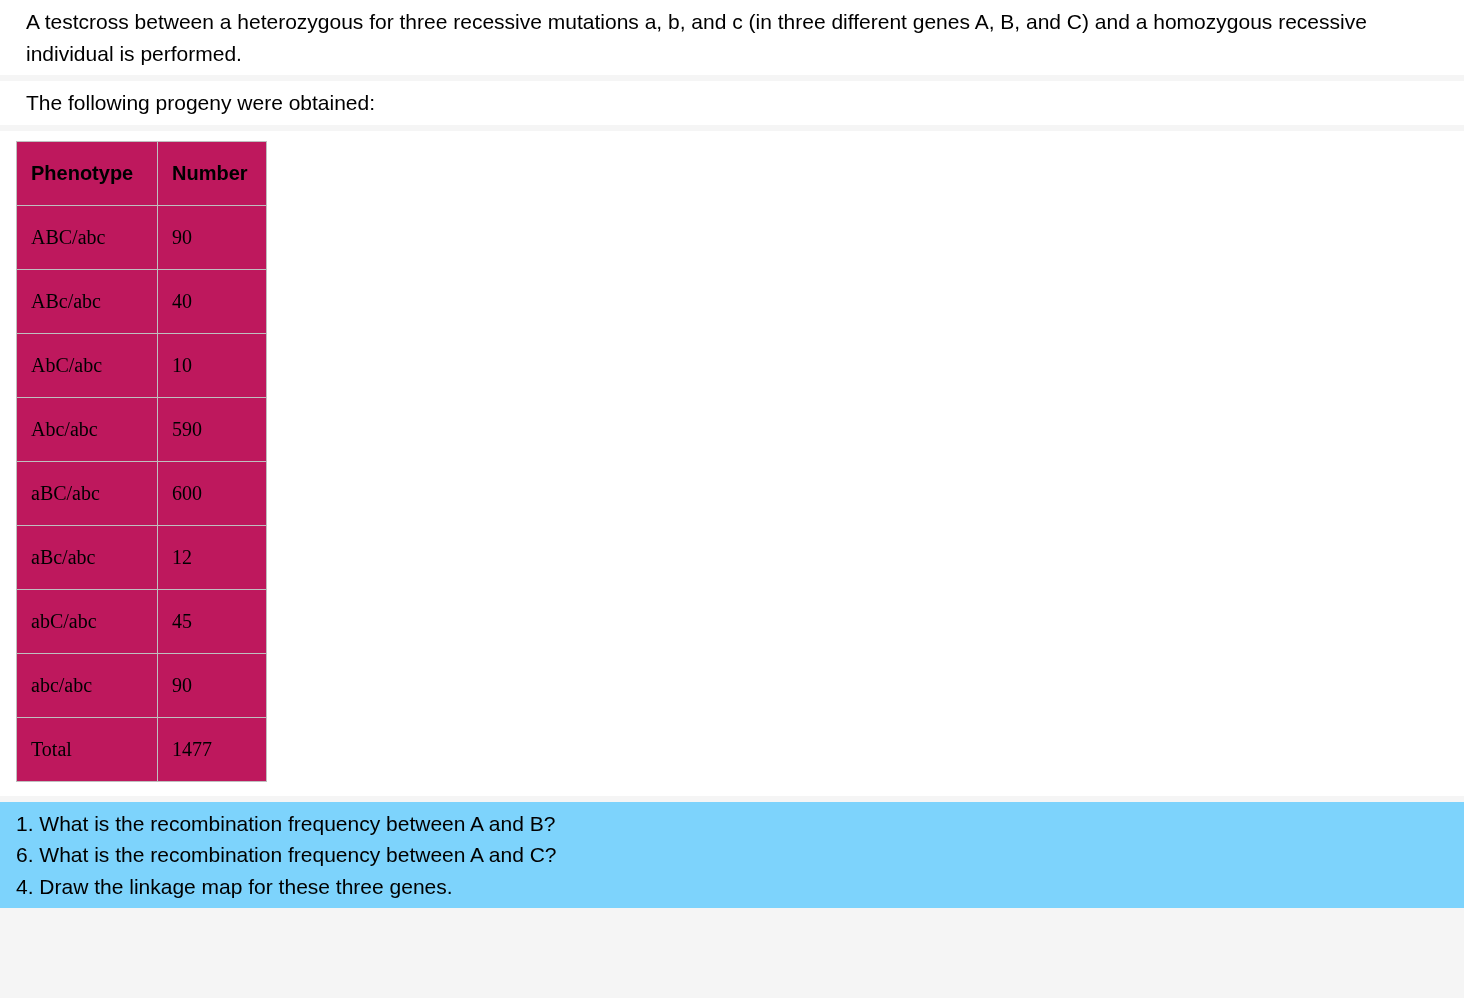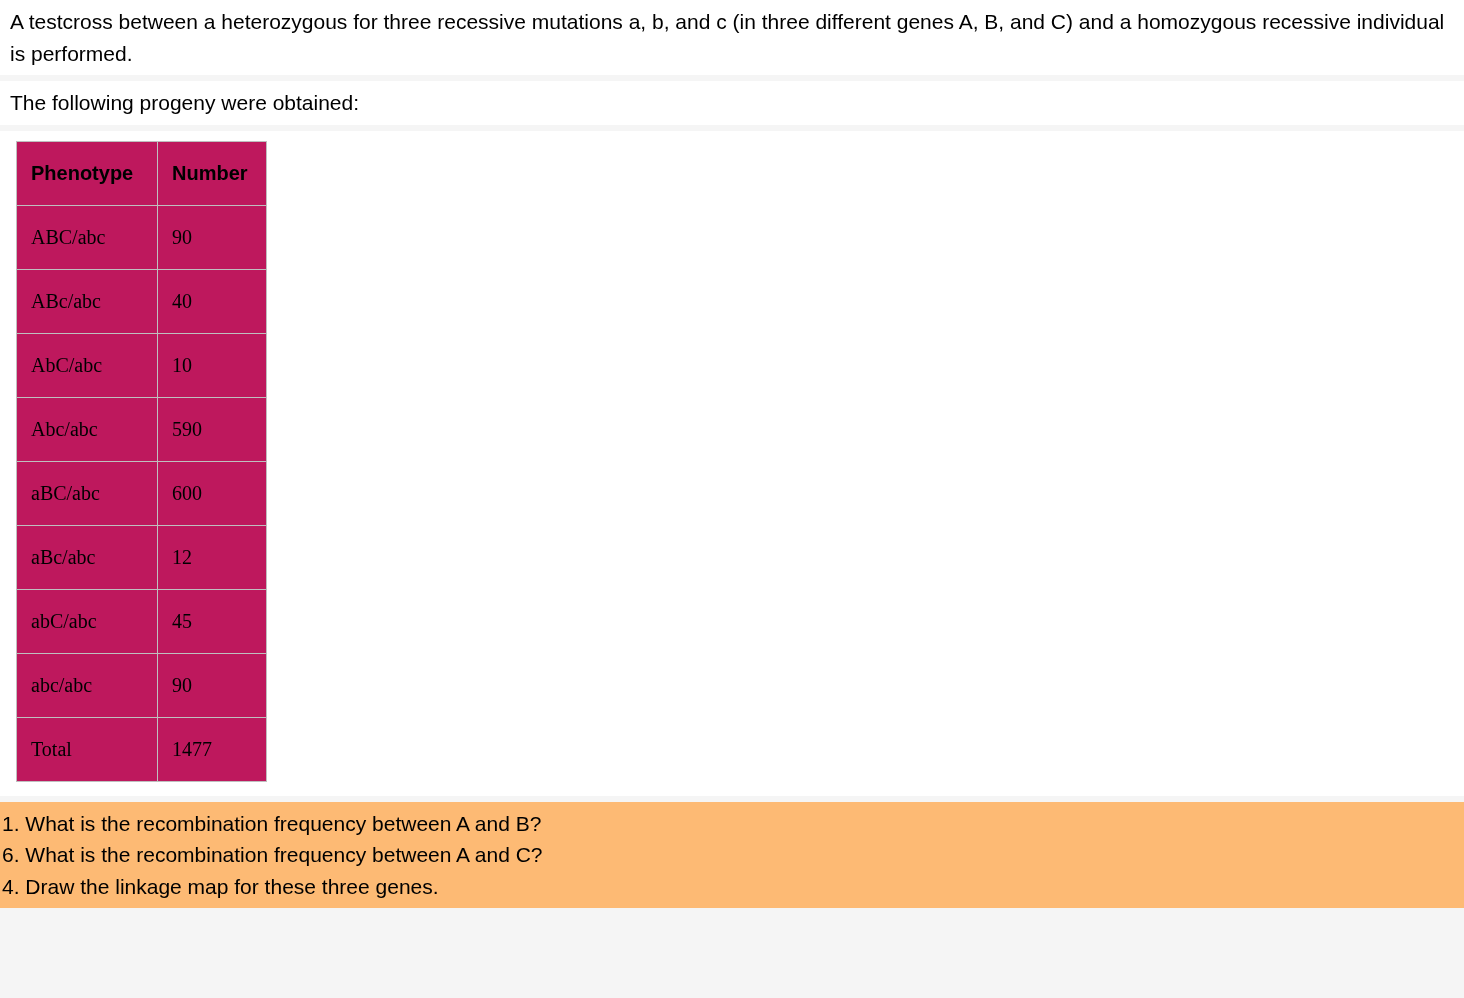--- a/index.html
+++ b/index.html
@@ -13,7 +13,7 @@
   }
   .block {
     background: #fff;
-    padding: 6px 10px;
+    padding: 6px 26px;
     margin-bottom: 6px;
     line-height: 1.5;
   }

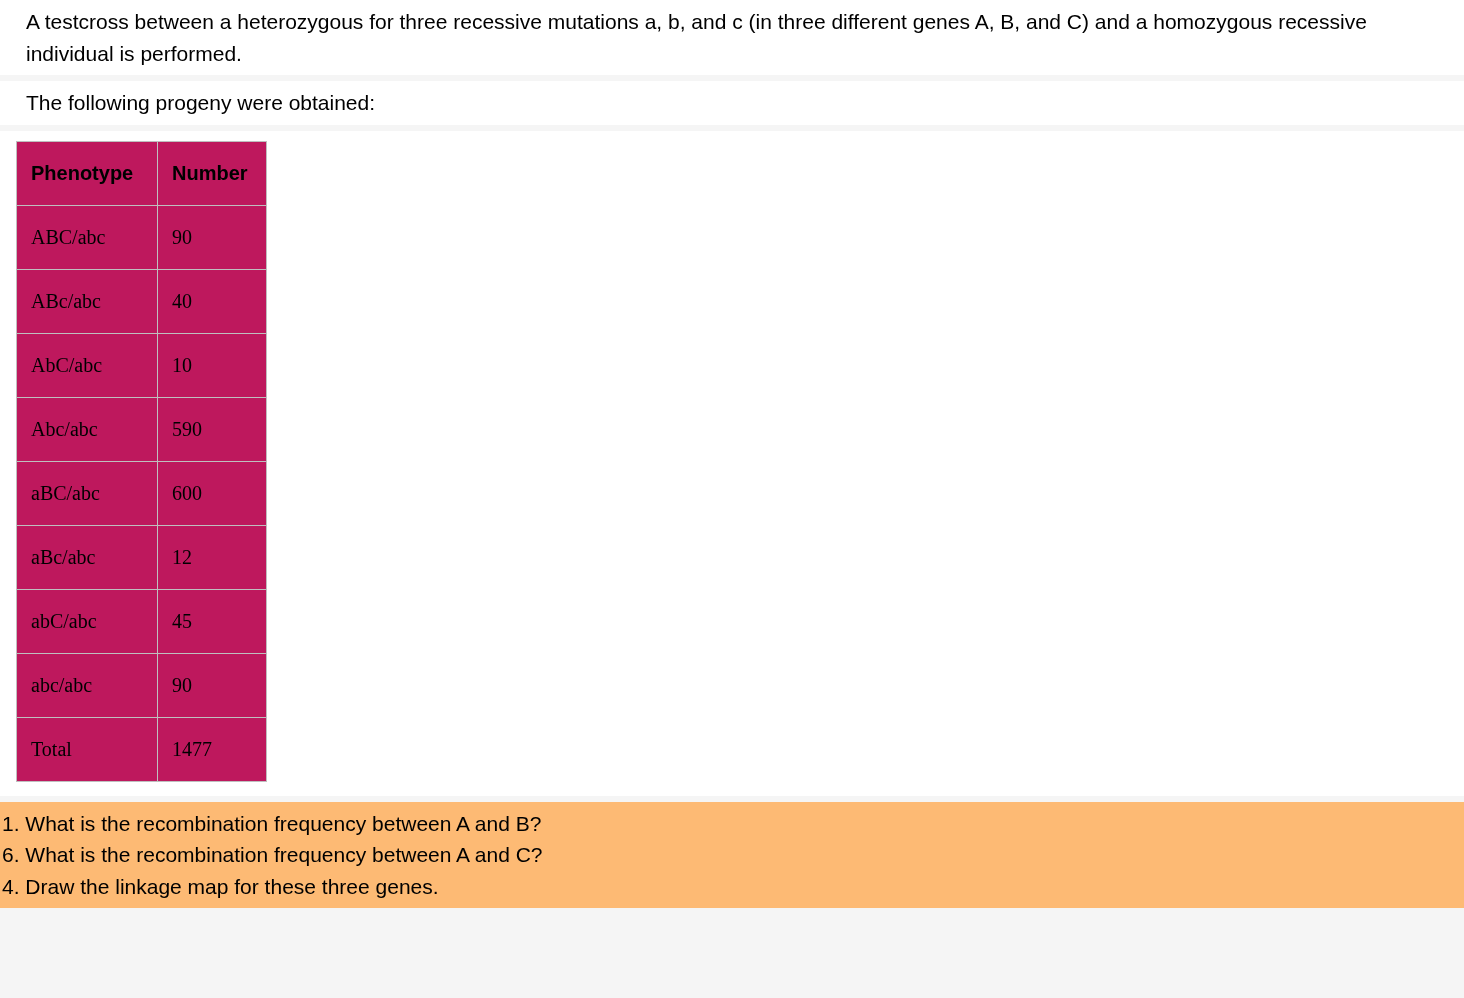--- a/index.html
+++ b/index.html
@@ -52,8 +52,8 @@
     text-align: left;
   }
   .questions {
-    background: #fdba74;
-    padding: 6px 2px;
+    background: #7dd3fc;
+    padding: 6px 16px;
     line-height: 1.5;
   }
 </style>

